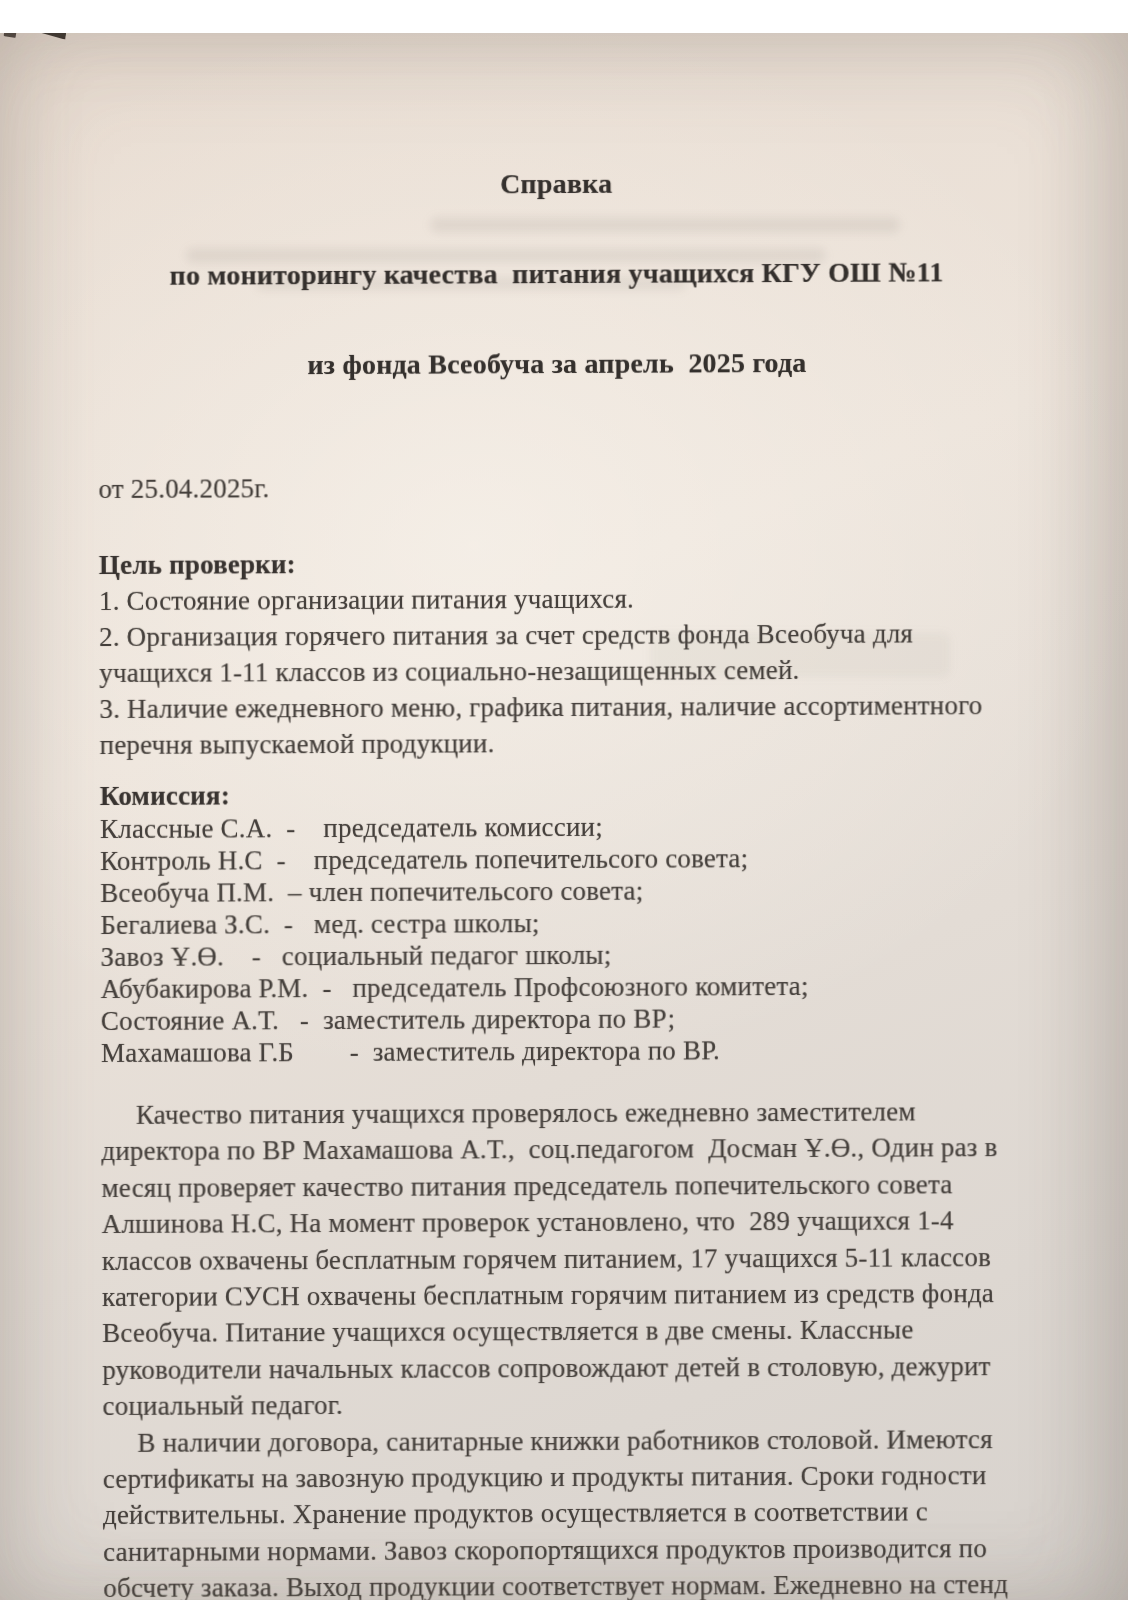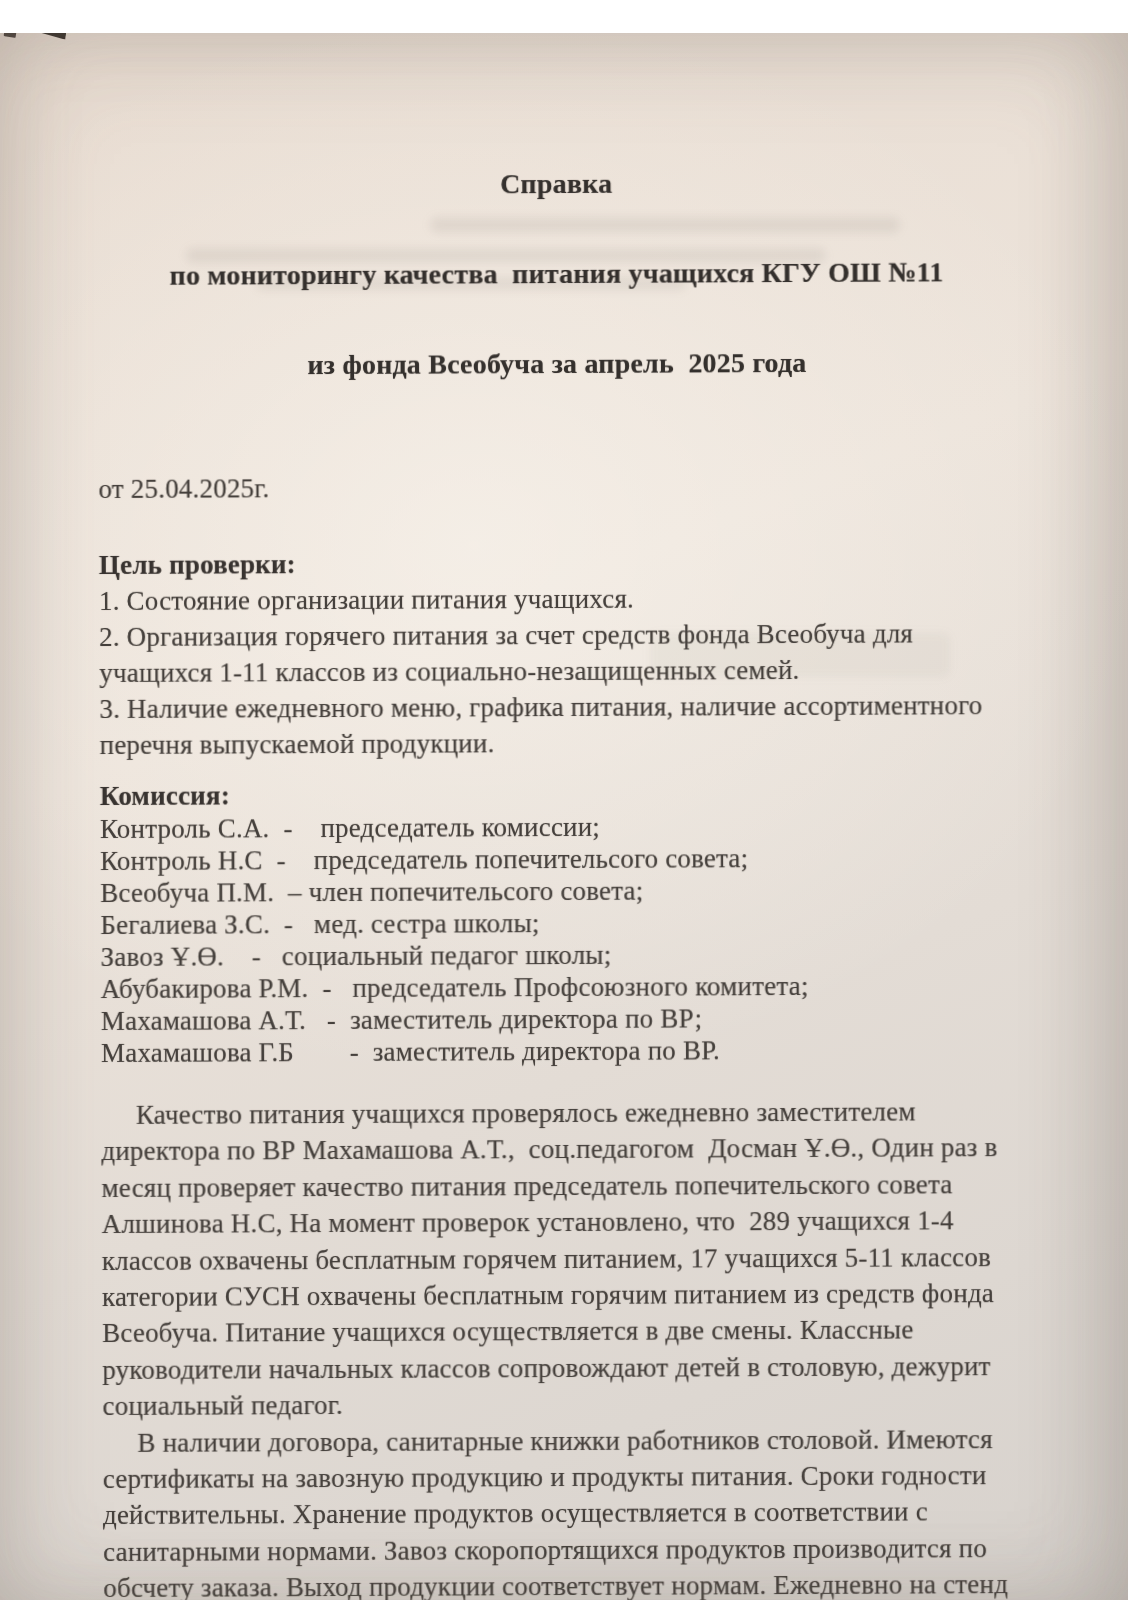--- a/index.html
+++ b/index.html
@@ -157,7 +157,7 @@
 
     <div class="section-heading commission-heading">Комиссия:</div>
 
-    <div class="member-row"><span>Контроль С.А.</span><span>  -    </span><span>председатель комиссии;</span></div>
+    <div class="member-row"><span>Классные С.А.</span><span>  -    </span><span>председатель комиссии;</span></div>
     <div class="member-row"><span>Контроль Н.С</span><span>  -    </span><span>председатель попечительсого совета;</span></div>
     <div class="member-row"><span>Всеобуча П.М.</span><span>  – </span><span>член попечительсого совета;</span></div>
     <div class="member-row"><span>Бегалиева З.С.</span><span>  -   </span><span>мед. сестра школы;</span></div>

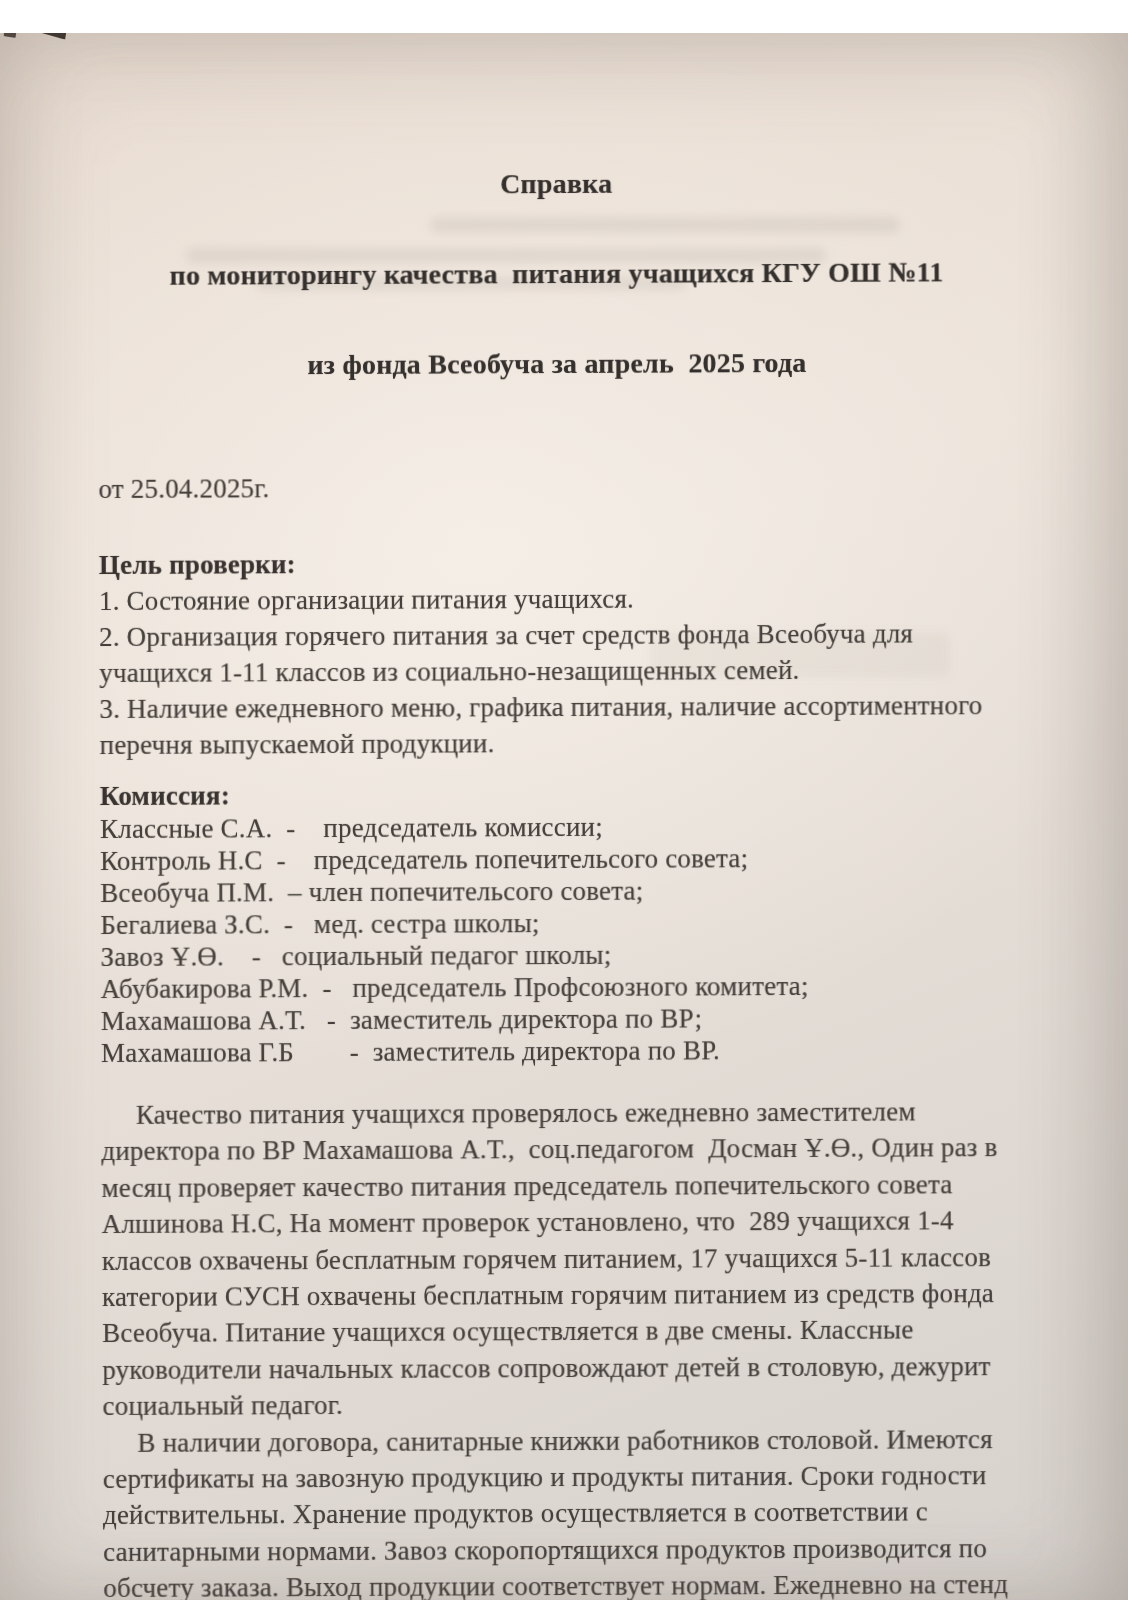--- a/index.html
+++ b/index.html
@@ -163,7 +163,7 @@
     <div class="member-row"><span>Бегалиева З.С.</span><span>  -   </span><span>мед. сестра школы;</span></div>
     <div class="member-row"><span>Завоз Ұ.Ө.</span><span>    -   </span><span>социальный педагог школы;</span></div>
     <div class="member-row"><span>Абубакирова Р.М.</span><span>  -   </span><span>председатель Профсоюзного комитета;</span></div>
-    <div class="member-row"><span>Махамашова А.Т.</span><span>   -  </span><span>заместитель директора по ВР;</span></div>
+    <div class="member-row"><span>Состояние А.Т.</span><span>   -  </span><span>заместитель директора по ВР;</span></div>
     <div class="member-row"><span>Махамашова Г.Б</span><span>        -  </span><span>заместитель директора по ВР.</span></div>
 
     <div class="body-paragraph paragraph-1">     Качество питания учащихся проверялось ежедневно заместителем

